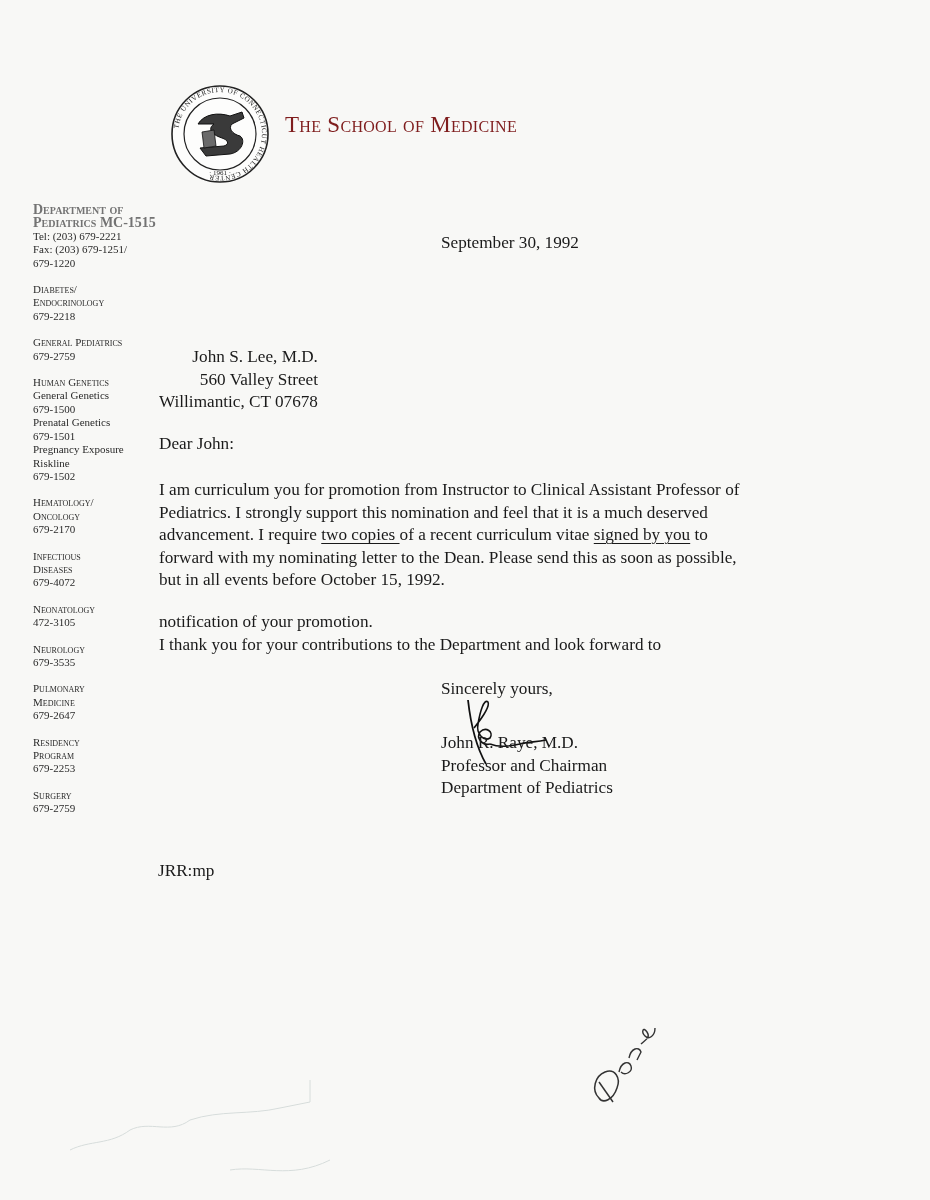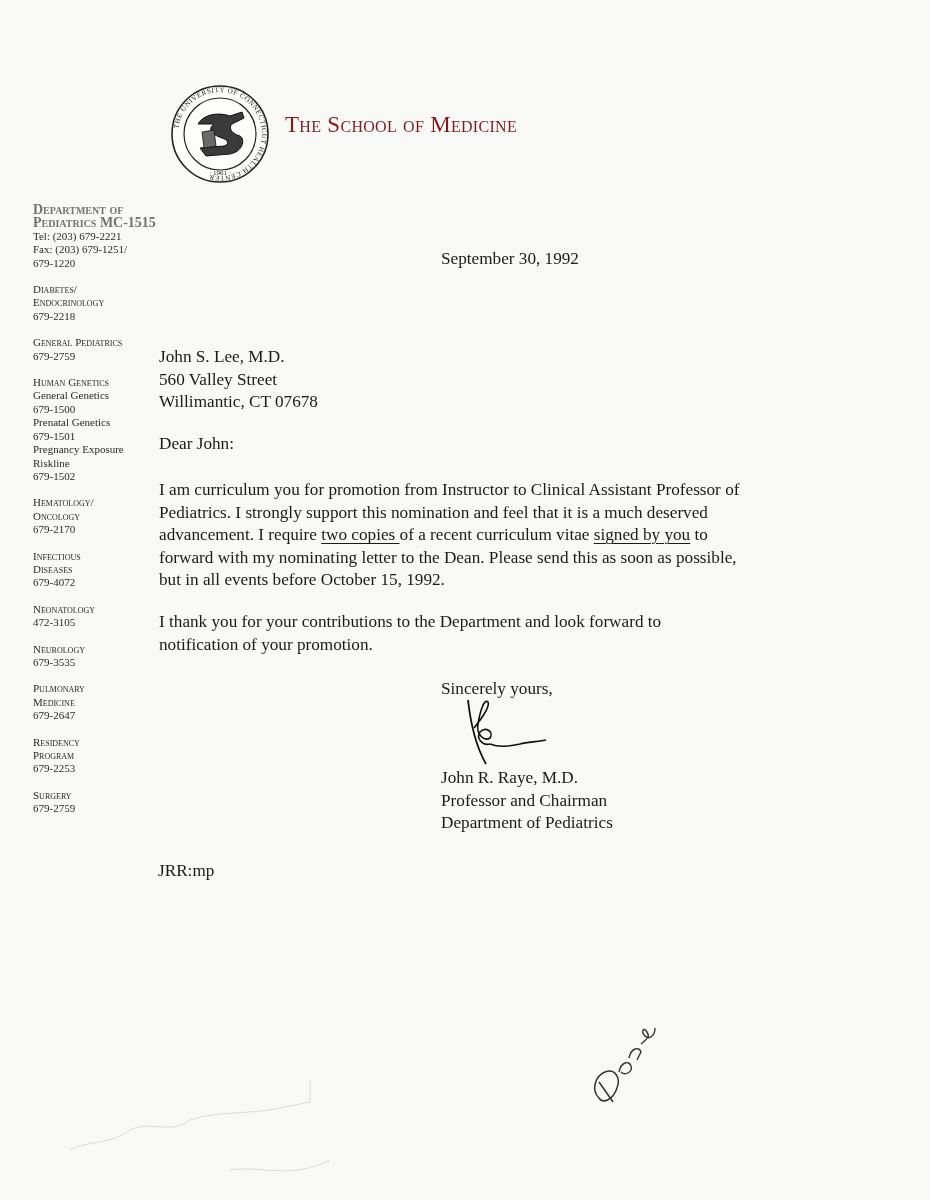--- a/index.html
+++ b/index.html
@@ -35,7 +35,7 @@
 
     
     .letter { font-size: 17.2px; line-height: 22.6px; color: #1a1a1a; }
-    .date { left: 441px; top: 248px; white-space: nowrap; }
+    .date { left: 441px; top: 232px; white-space: nowrap; }
     .address { left: 159px; top: 346px; }
     .address div { white-space: nowrap; }
     .salutation { left: 159px; top: 433px; white-space: nowrap; }

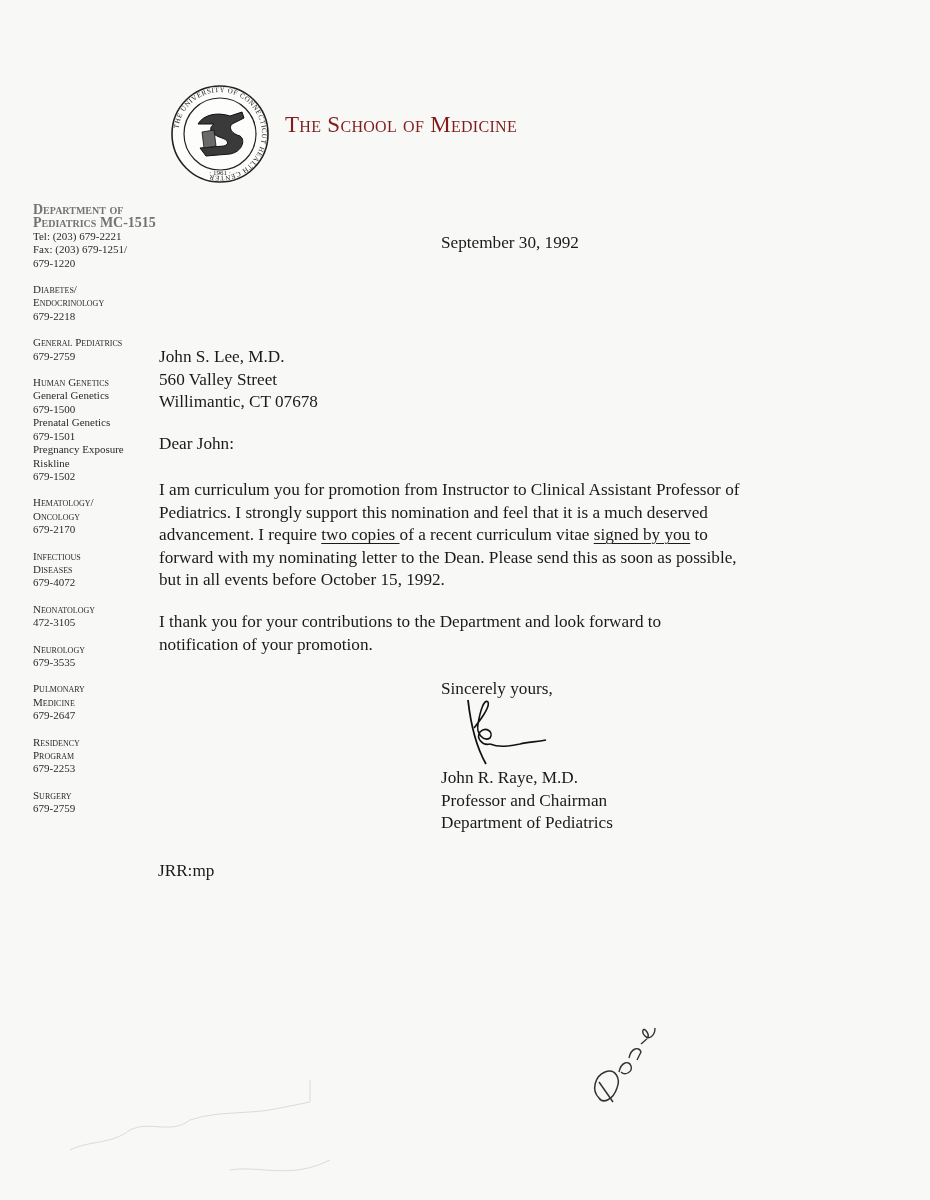--- a/index.html
+++ b/index.html
@@ -36,7 +36,7 @@
     
     .letter { font-size: 17.2px; line-height: 22.6px; color: #1a1a1a; }
     .date { left: 441px; top: 232px; white-space: nowrap; }
-    .address { left: 159px; top: 346px; }
+    .address { left: 159px; top: 346px; text-align: right; }
     .address div { white-space: nowrap; }
     .salutation { left: 159px; top: 433px; white-space: nowrap; }
     .para1 { left: 159px; top: 479px; width: 720px; }

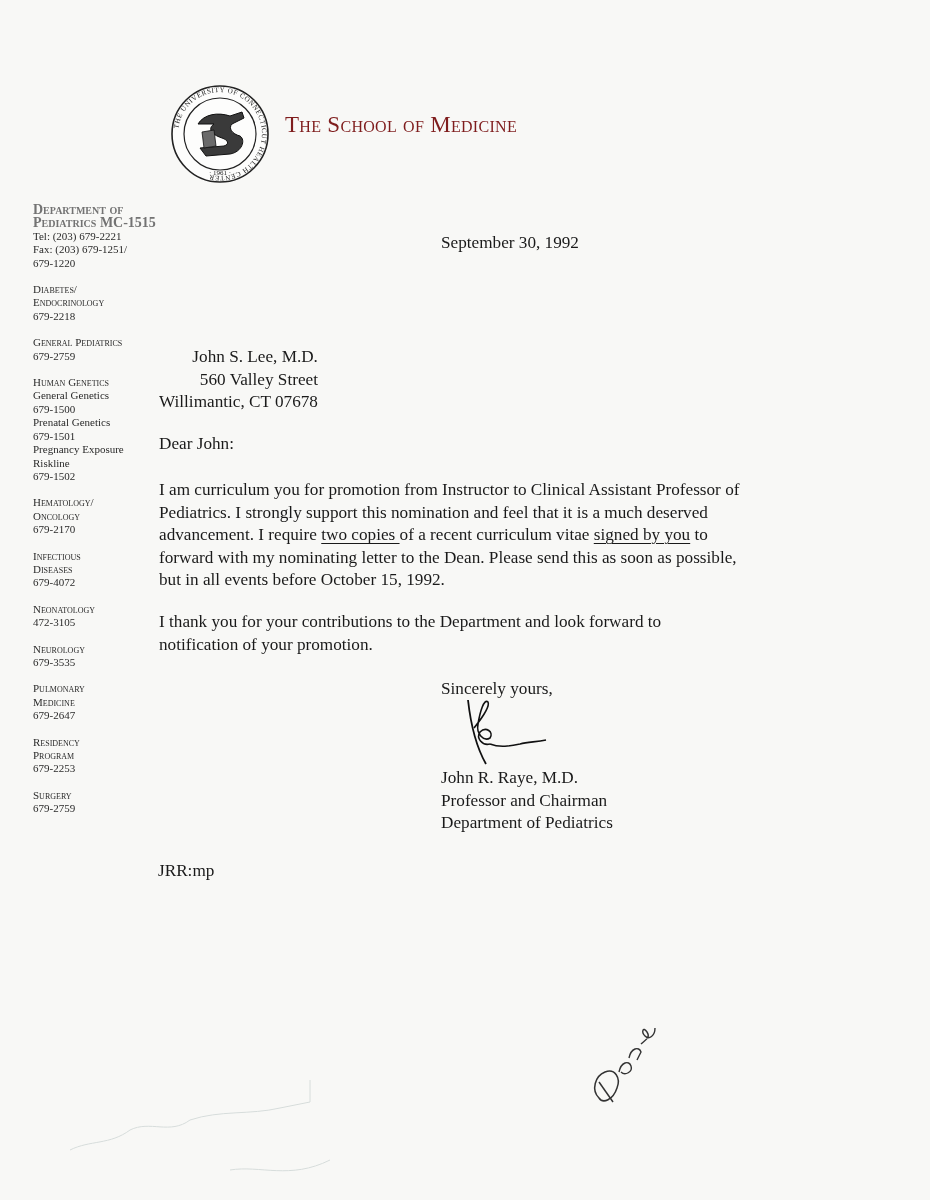--- a/index.html
+++ b/index.html
@@ -164,8 +164,8 @@
   </div>
 
   <div class="abs letter para2">
+    <div>notification of your promotion.</div>
     <div>I thank you for your contributions to the Department and look forward to</div>
-    <div>notification of your promotion.</div>
   </div>
 
   <div class="abs letter closing">Sincerely yours,</div>

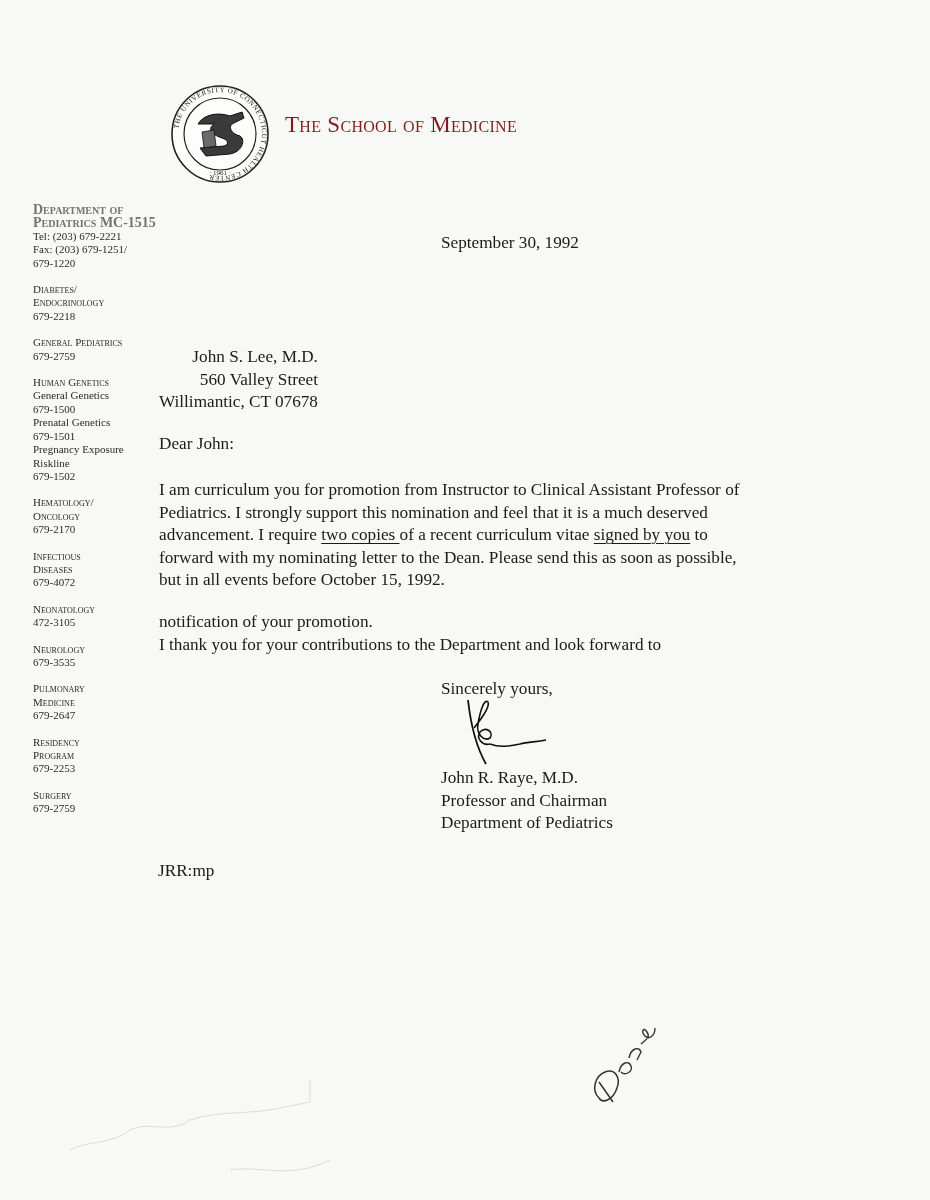--- a/index.html
+++ b/index.html
@@ -45,7 +45,7 @@
     .u { text-decoration: underline; text-underline-offset: 3px; }
     .closing { left: 441px; top: 678px; white-space: nowrap; }
     .signature { left: 460px; top: 698px; width: 100px; height: 70px; }
-    .signer { left: 441px; top: 767px; }
+    .signer { left: 441px; top: 732px; }
     .signer div { white-space: nowrap; }
     .initials { left: 158px; top: 860px; white-space: nowrap; }
 

